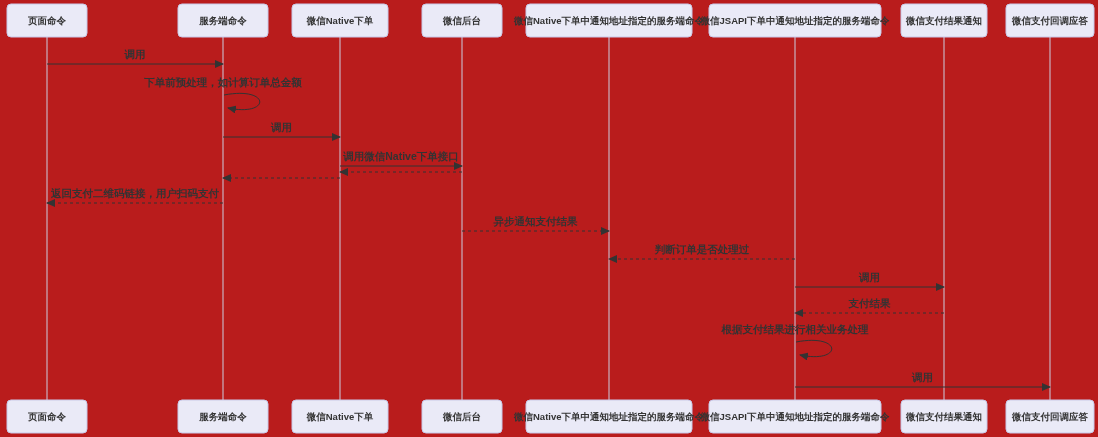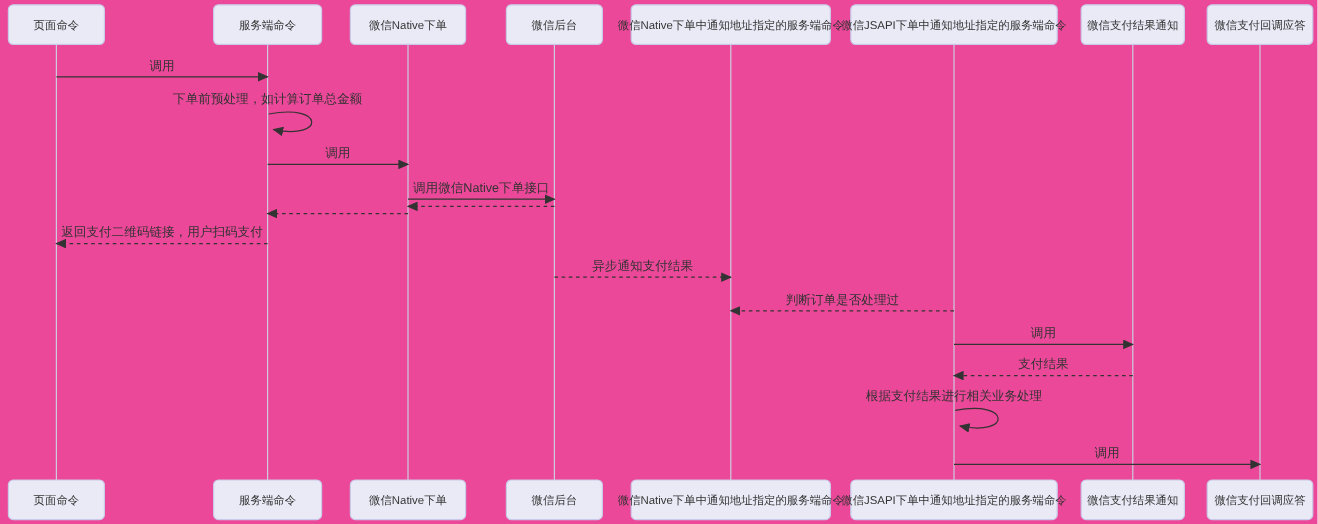--- a/index.html
+++ b/index.html
@@ -12,8 +12,9 @@
     position: relative;
     width: 1098px;
     height: 437px;
-    background: #ec4899;
+    background: #b91c1c;
     overflow: hidden;
+    font-weight: bold;
   }
   svg text {
     font-family: "Liberation Sans", "DejaVu Sans", sans-serif;

